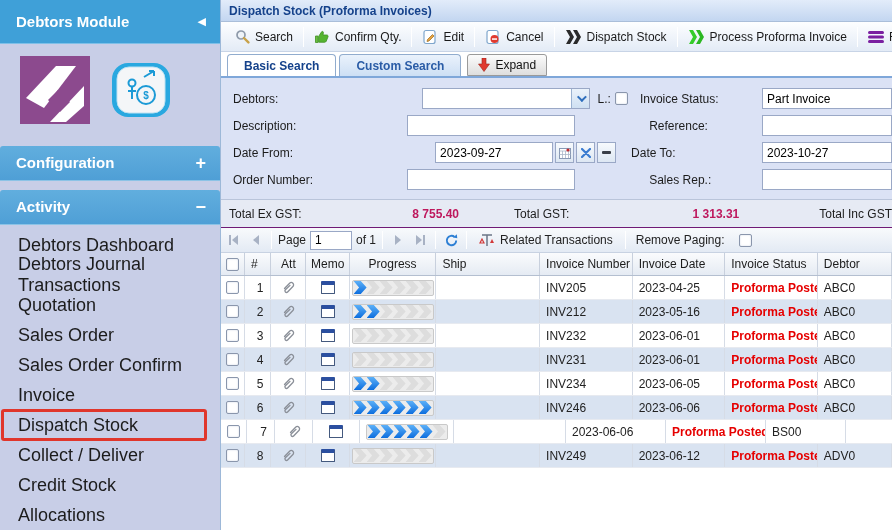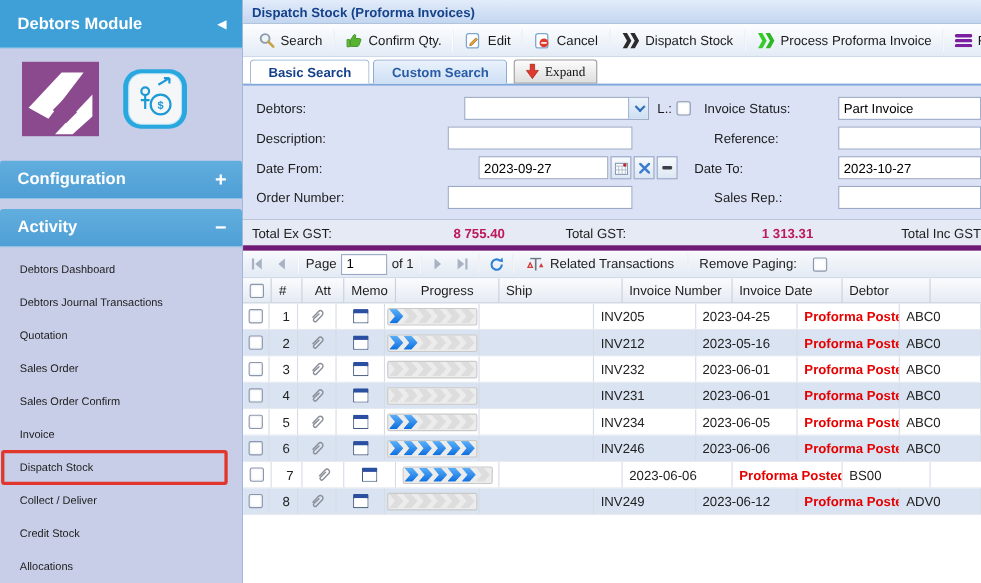--- a/index.html
+++ b/index.html
@@ -32,7 +32,7 @@
   .tab { height:22px; display:flex; align-items:center; padding:0 16px; font-weight:bold; border:1px solid #91acce; border-bottom:none; border-radius:4px 4px 0 0; cursor:pointer; }
   .tab.active { background:#fff; color:#15428b; }
   .tab.inactive { background:linear-gradient(180deg,#eaf2fc,#cddff4); color:#2a5ca6; }
-  .expand-btn { height:22px; display:flex; align-items:center; gap:5px; padding:0 10px; margin-left:3px; border:1px solid #9a9a9a; border-radius:3px 3px 0 0; background:linear-gradient(180deg,#fcfcfc,#dedede); cursor:pointer; color:#111;font-family:Liberation Serif, serif; }
+  .expand-btn { height:22px; display:flex; align-items:center; gap:5px; padding:0 10px; margin-left:3px; border:1px solid #9a9a9a; border-radius:3px 3px 0 0; background:linear-gradient(180deg,#fcfcfc,#dedede); cursor:pointer; color:#111; }
 
   .form { background:#dbe2f5; padding:7px 0 6px 0; }
   .form-row { height:27px; display:flex; align-items:center; }

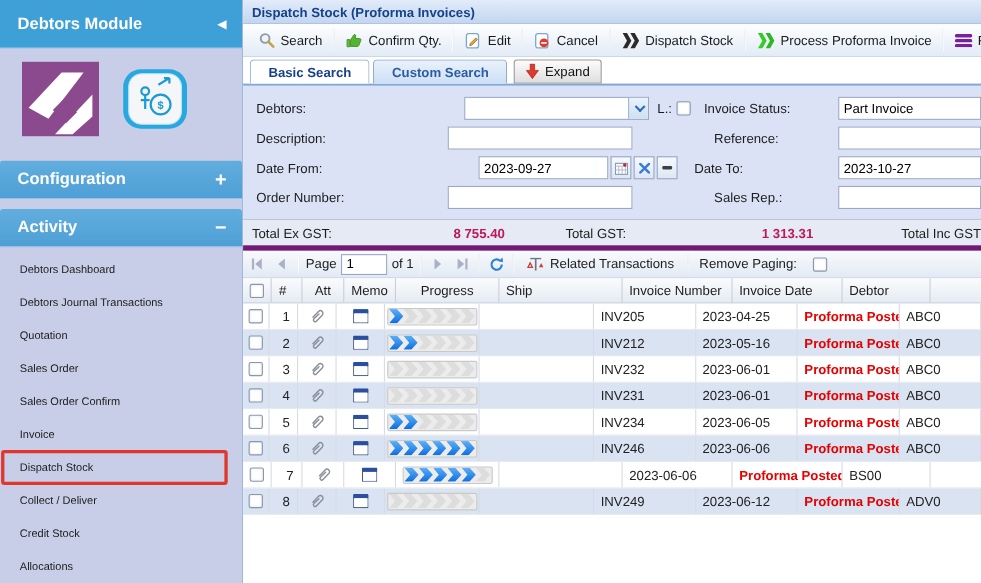--- a/index.html
+++ b/index.html
@@ -51,7 +51,7 @@
   .chk { width:13px; height:13px; border:1px solid #8a96ac; background:#fff; border-radius:2px; box-shadow:inset 0 0 2px #cfd6e2; }
   .l-label { margin:0 4px 0 8px; color:#1c1c1c; }
 
-  .totals { height:29px; background:#e6eaf4; border-top:1px solid #b9c4da; border-bottom:5px solid #701a75; display:flex; align-items:center; }
+  .totals { height:29px; background:#e6eaf4; border-top:1px solid #b9c4da; border-bottom:1px solid #701a75; display:flex; align-items:center; }
   .tot-lbl { color:#1c1c1c; }
   .tot-val { font-weight:bold; color:#be185d; }
   .t1 { margin-left:8px; width:150px; } .t1v { width:95px; text-align:right; }

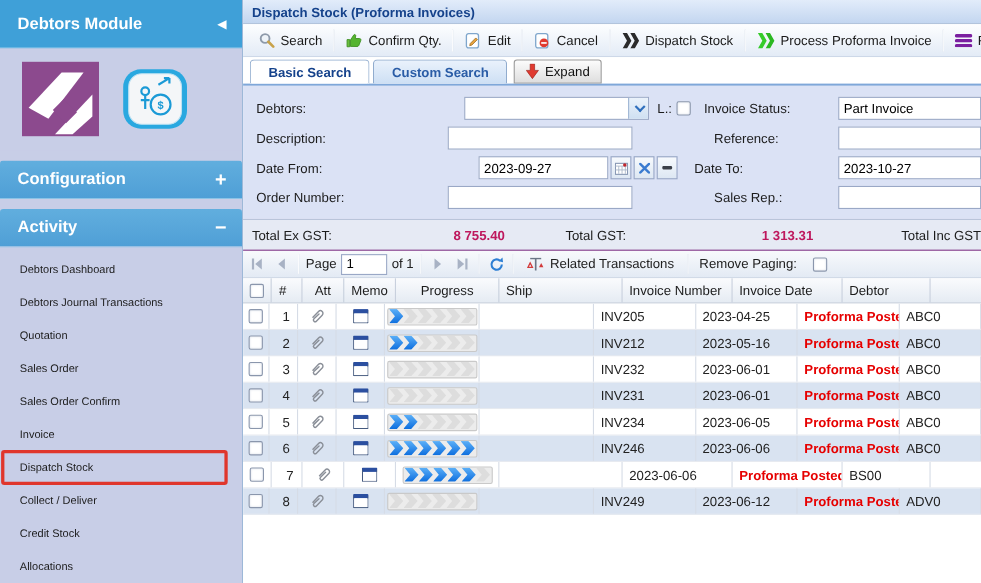--- a/index.html
+++ b/index.html
@@ -17,7 +17,7 @@
   .sb-section .lbl { font-size:15px; font-weight:bold; }
   .sb-section .tgl { font-size:18px; font-weight:bold; line-height:1; }
   .sb-menu { flex:1; padding-top:5px; }
-  .sb-item { height:30px; display:flex; align-items:center; padding-left:18px; font-size:10px; color:#1c1c1c; cursor:pointer; position:relative; }
+  .sb-item { height:30px; display:flex; align-items:center; padding-left:18px; font-size:18px; color:#1c1c1c; cursor:pointer; position:relative; }
   .sb-item.red-box { outline:3px solid #e0362c; outline-offset:-2px; margin:0 14px 0 2px; padding-left:16px; border-radius:2px; }
 
   

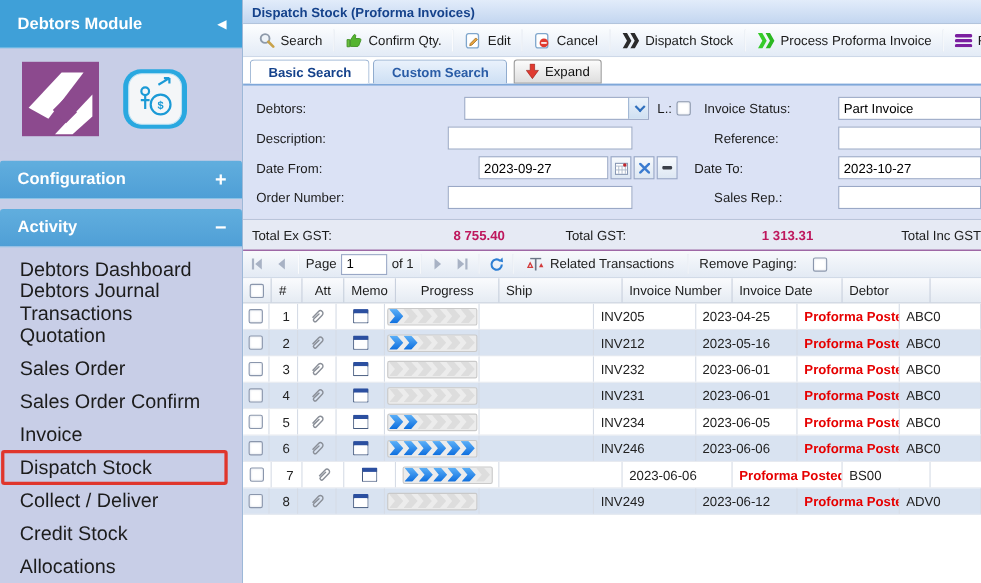--- a/index.html
+++ b/index.html
@@ -373,6 +373,7 @@
       <span class="gh-cell c-ship">Ship</span>
       <span class="gh-cell c-invno">Invoice Number</span>
       <span class="gh-cell c-invdate">Invoice Date</span>
+      <span class="gh-cell c-status" style="font-weight:normal;">Invoice Status</span>
       <span class="gh-cell c-debtor">Debtor</span>
     </div>
 

